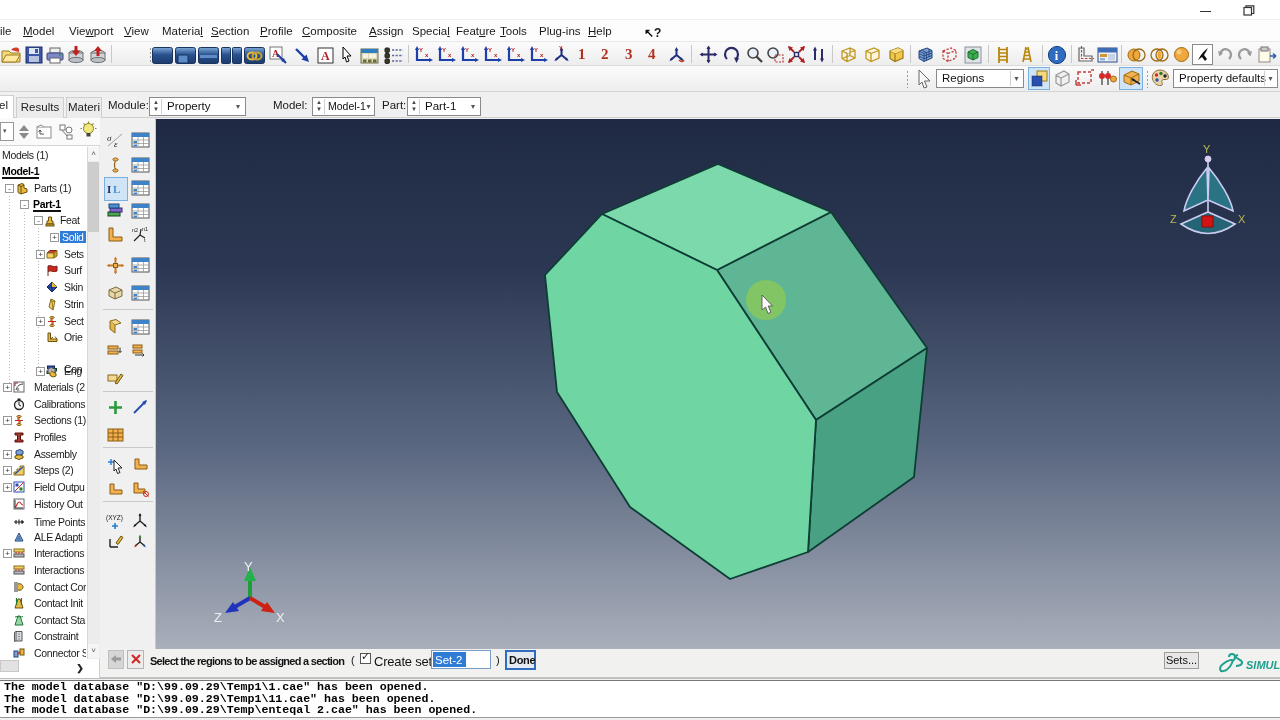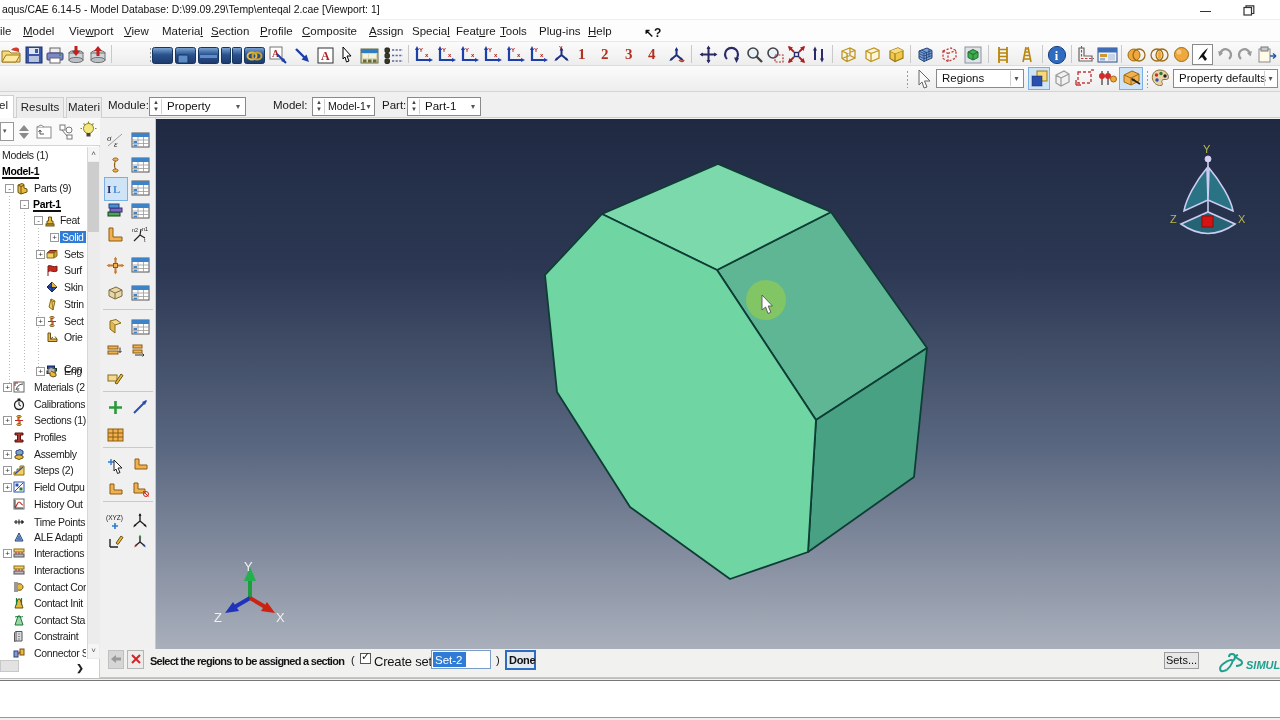--- a/index.html
+++ b/index.html
@@ -33,7 +33,6 @@
 </style></head>
 <body>
 <div class="ab titlebar">
-    <span class="ab tbtext">aqus/CAE 6.14-5 - Model Database: D:\99.09.29\Temp\enteqal 2.cae [Viewport: 1]</span>
 <span class="ab" style="left:1200px;top:3px;width:14px;height:14px;border-bottom:1.5px solid #333;height:9px;width:11px"></span>
 <svg class="ab" style="left:1243px;top:5px" width="12" height="11" viewBox="0 0 12 11">
       <rect x="1" y="2.5" width="7.5" height="7.5" fill="#fff" stroke="#333" stroke-width="1.2"></rect>

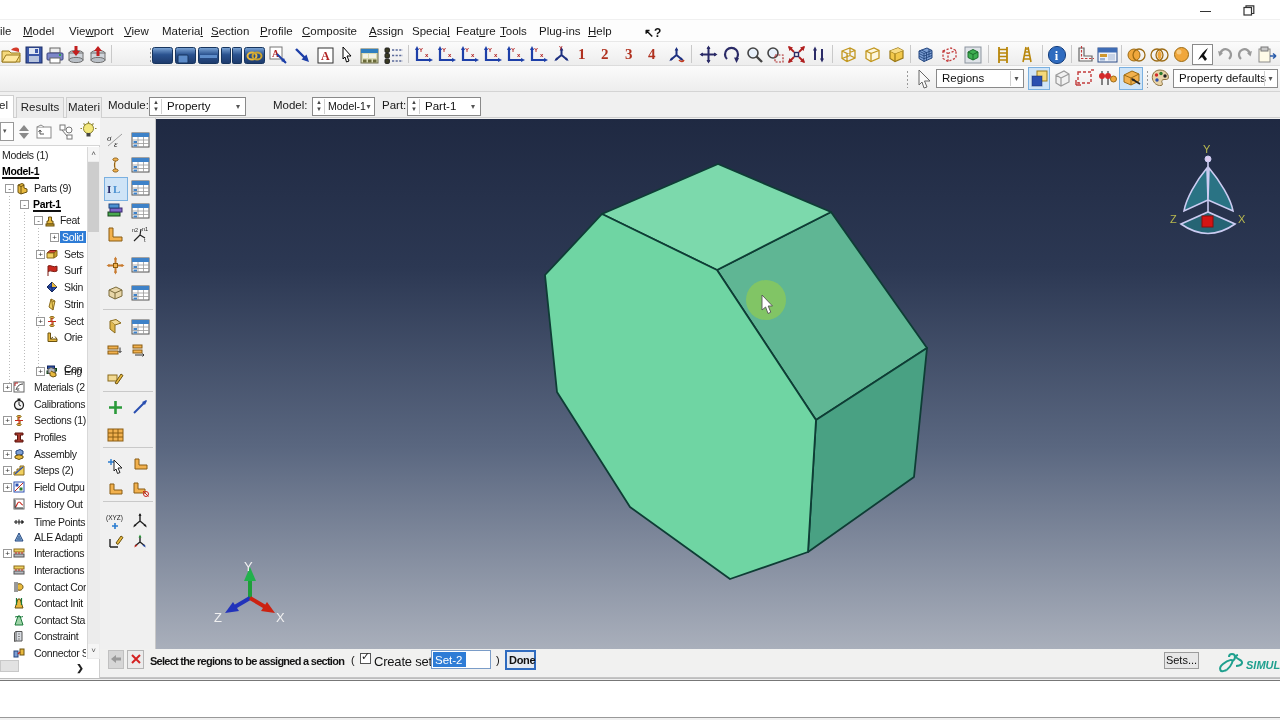--- a/index.html
+++ b/index.html
@@ -437,7 +437,7 @@
       <path d="M2 3 L6 1.5 L8 2.5 L8 6 L11 7 L11 10 L5 12 L2 10.5 Z" fill="#e8b93e" stroke="#6b5210"></path>
       <path d="M2 3 L5 4.5 L5 12 M5 4.5 L8 3.2" fill="none" stroke="#6b5210"></path>
     </svg>
-    <span style="position:absolute;left:34px;top:1px;">Parts (9)</span>
+    <span style="position:absolute;left:34px;top:1px;">Parts (1)</span>
   </div>
 <div class="trrow" style="top:197px;width:86px;overflow:hidden">
     <span class="pmbox" style="left:20px;top:3px">-</span>

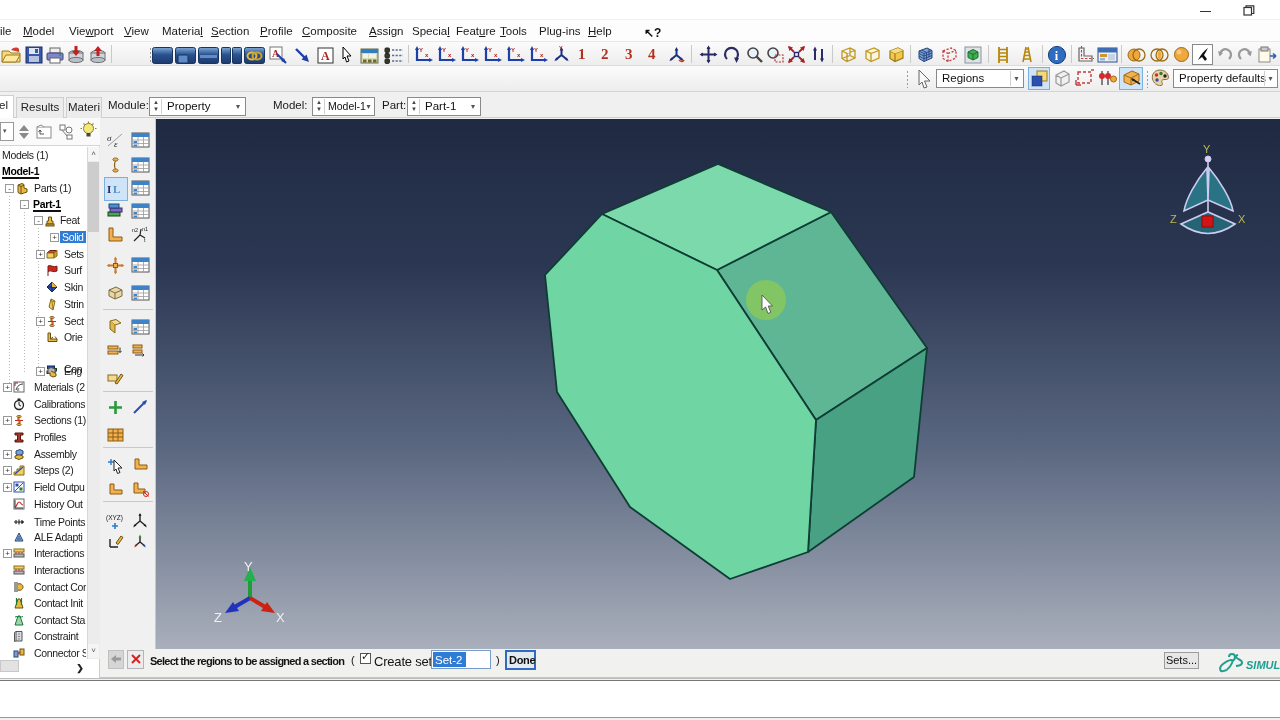--- a/index.html
+++ b/index.html
@@ -873,5 +873,8 @@
   </svg>
 <div class="ab console">
     <div class="conin"></div>
+    <div class="contx">The model database "D:\99.09.29\Temp1\1.cae" has been opened.
+The model database "D:\99.09.29\Temp1\11.cae" has been opened.
+The model database "D:\99.09.29\Temp\enteqal 2.cae" has been opened.</div>
   </div>
 </body></html>

